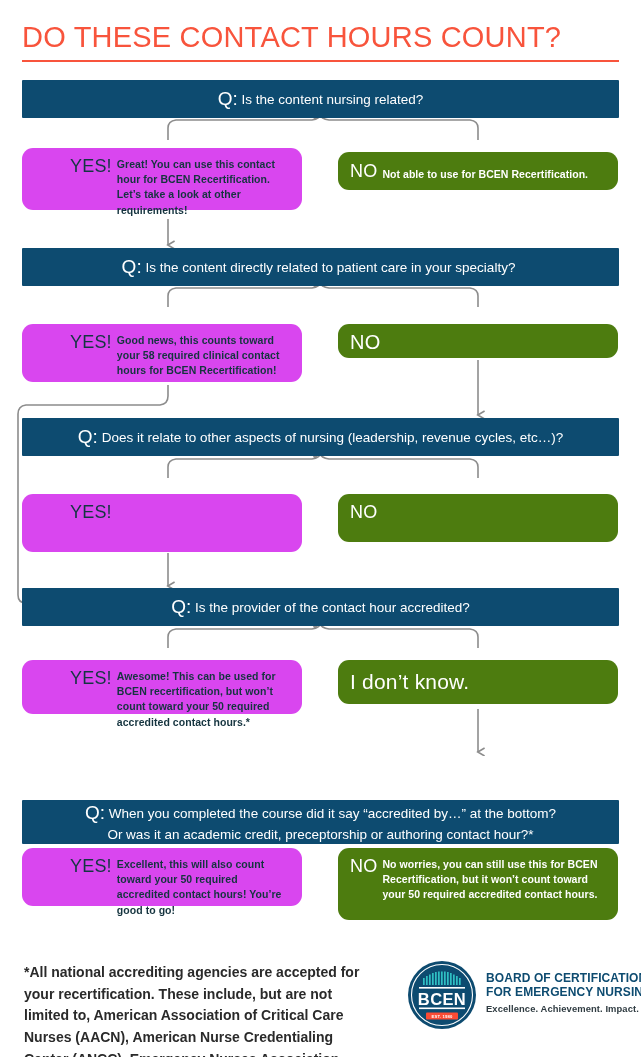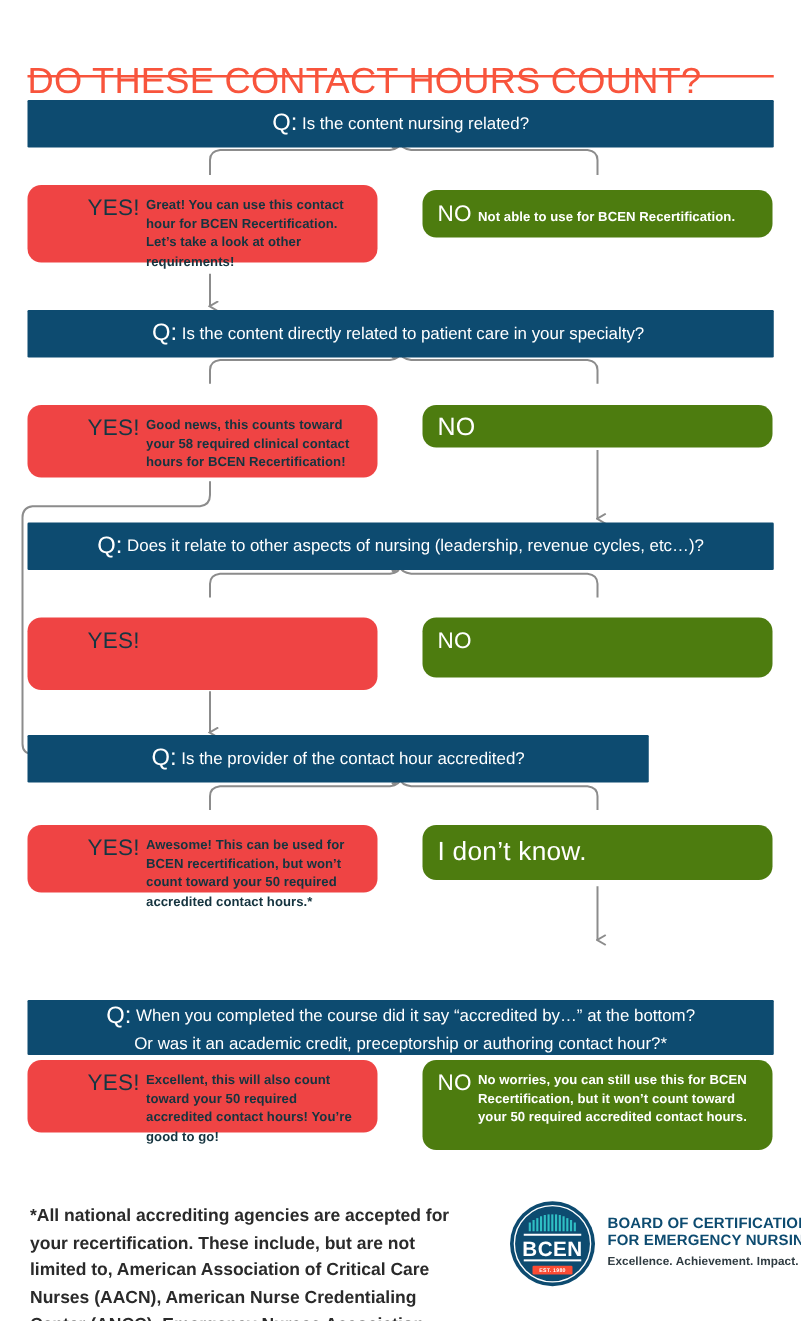--- a/index.html
+++ b/index.html
@@ -17,7 +17,7 @@
   .title{
     position:absolute;left:22px;top:22px;width:600px;
     font-size:29px;font-weight:400;letter-spacing:.2px;
-    color:#F8543C;line-height:1.05;white-space:nowrap;margin-top:28px;
+    color:#F8543C;line-height:1.05;white-space:nowrap;
   }
   .title-rule{
     position:absolute;left:22px;top:60px;width:597px;height:2px;

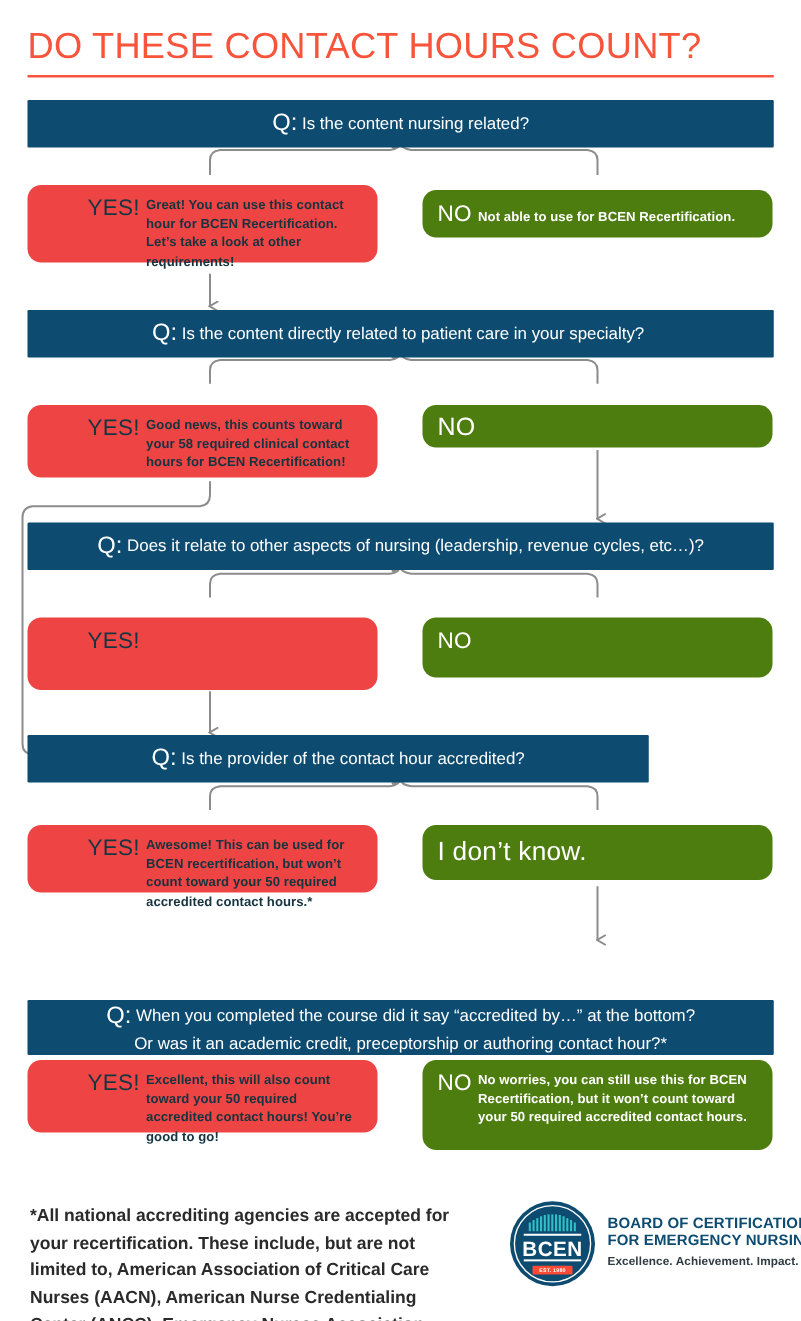--- a/index.html
+++ b/index.html
@@ -37,7 +37,7 @@
     position:absolute;border-radius:11px;box-sizing:border-box;
     padding:9px 12px 10px 12px;
   }
-  .abox.yes{background:#ef4444;padding-left:48px;}
+  .abox.yes{background:#d946ef;padding-left:48px;}
   .abox.no{background:#4d7c0f;}
 
   .alabel{

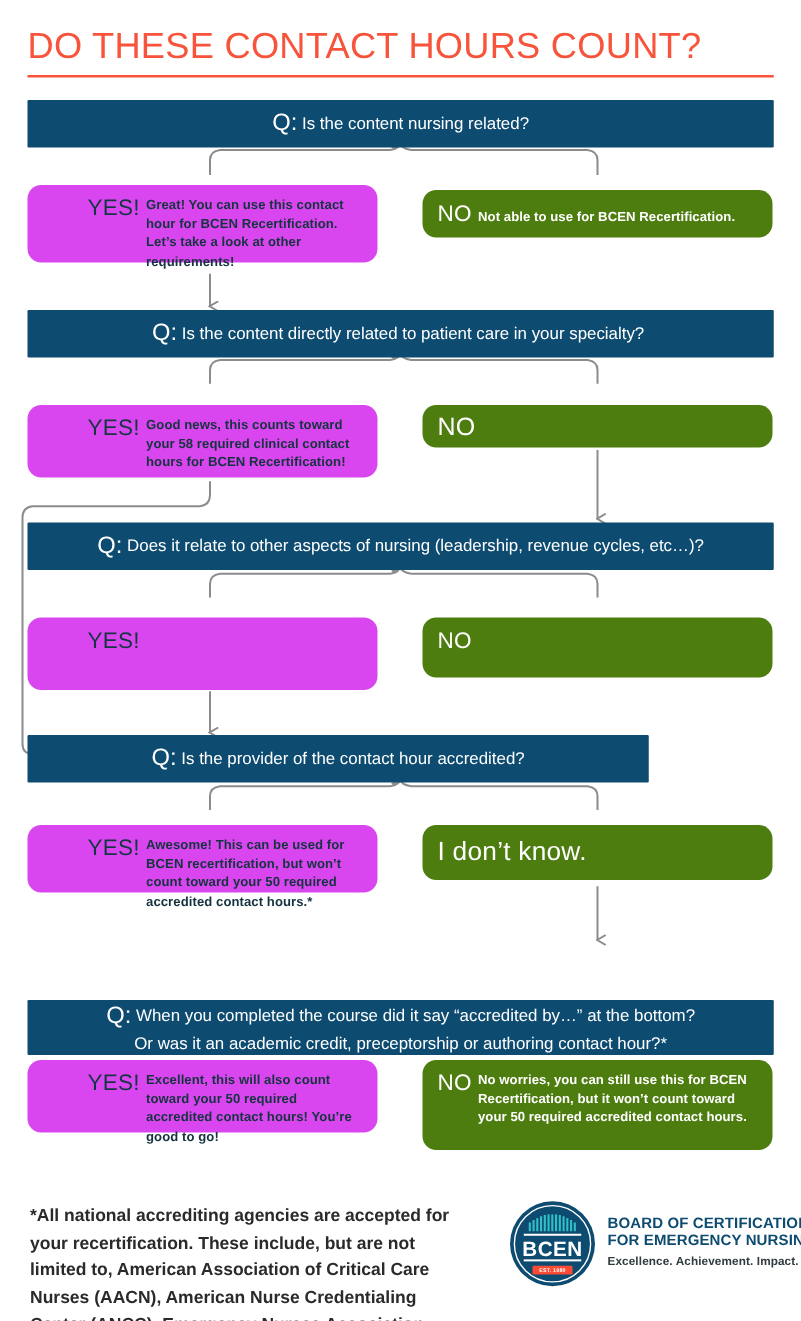--- a/index.html
+++ b/index.html
@@ -201,7 +201,7 @@
     </div>
   </div>
 
-  <div class="qbox" style="left:22px;top:588px;width:497px;height:38px;">
+  <div class="qbox" style="left:22px;top:588px;width:597px;height:38px;">
     <div class="qtext">
       <span class="qmark">Q:</span>
       <span>Is the provider of the contact hour accredited?</span>

